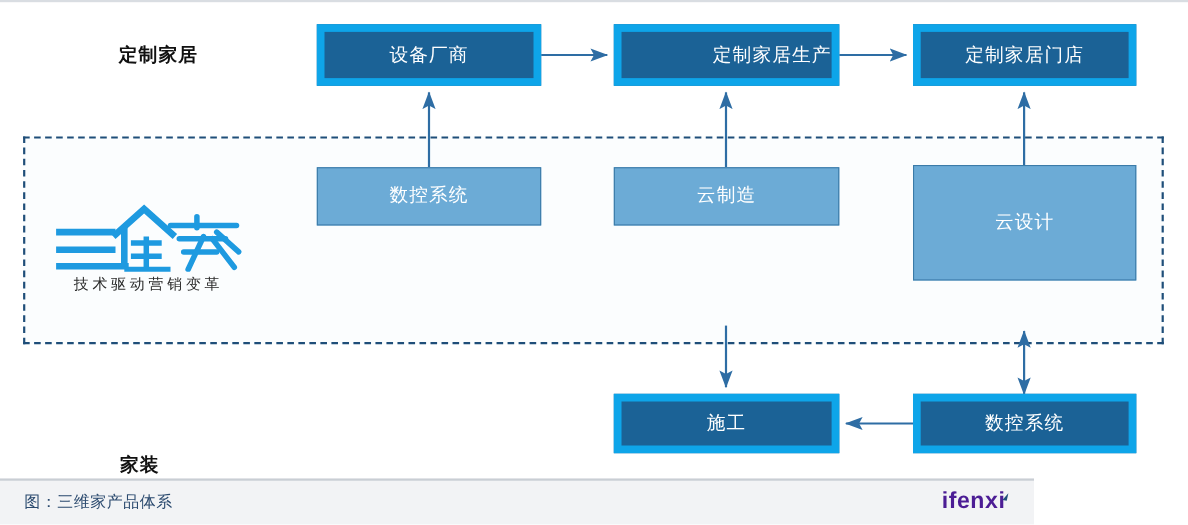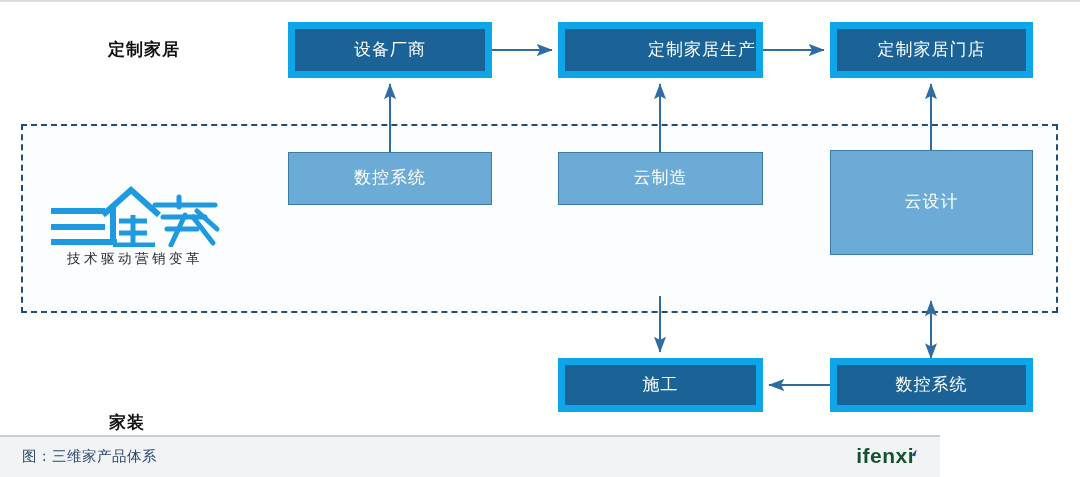--- a/index.html
+++ b/index.html
@@ -128,7 +128,7 @@
     right: 22px;
     top: 7px;
     font-size: 21px;
-    color: #14532d;
+    color: #4c1d95;
     font-weight: 600;
     letter-spacing: 0.5px;
     white-space: nowrap;

